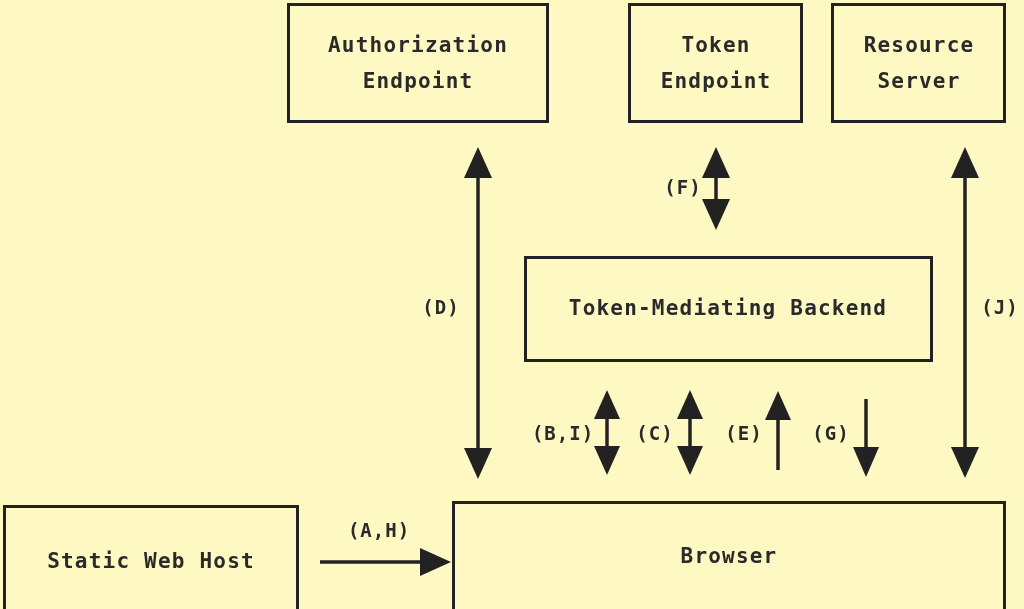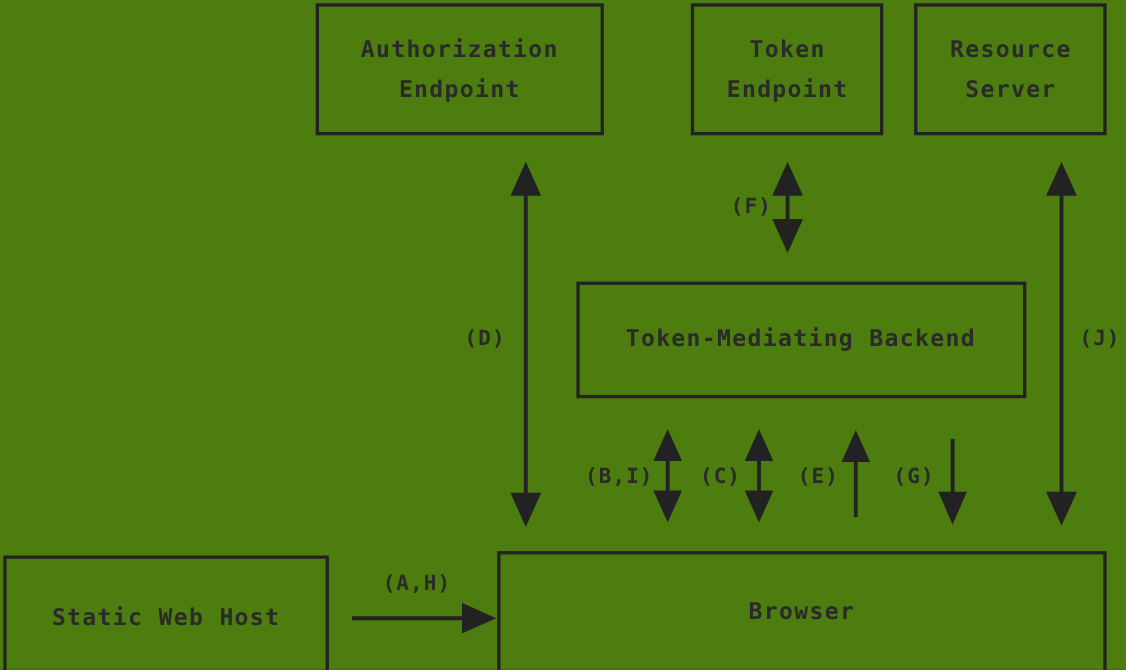--- a/index.html
+++ b/index.html
@@ -18,7 +18,7 @@
     position: relative;
     width: 1024px;
     height: 609px;
-    background: #4d7c0f;
+    background: #fef9c3;
   }
   svg.canvas {
     position: absolute;

